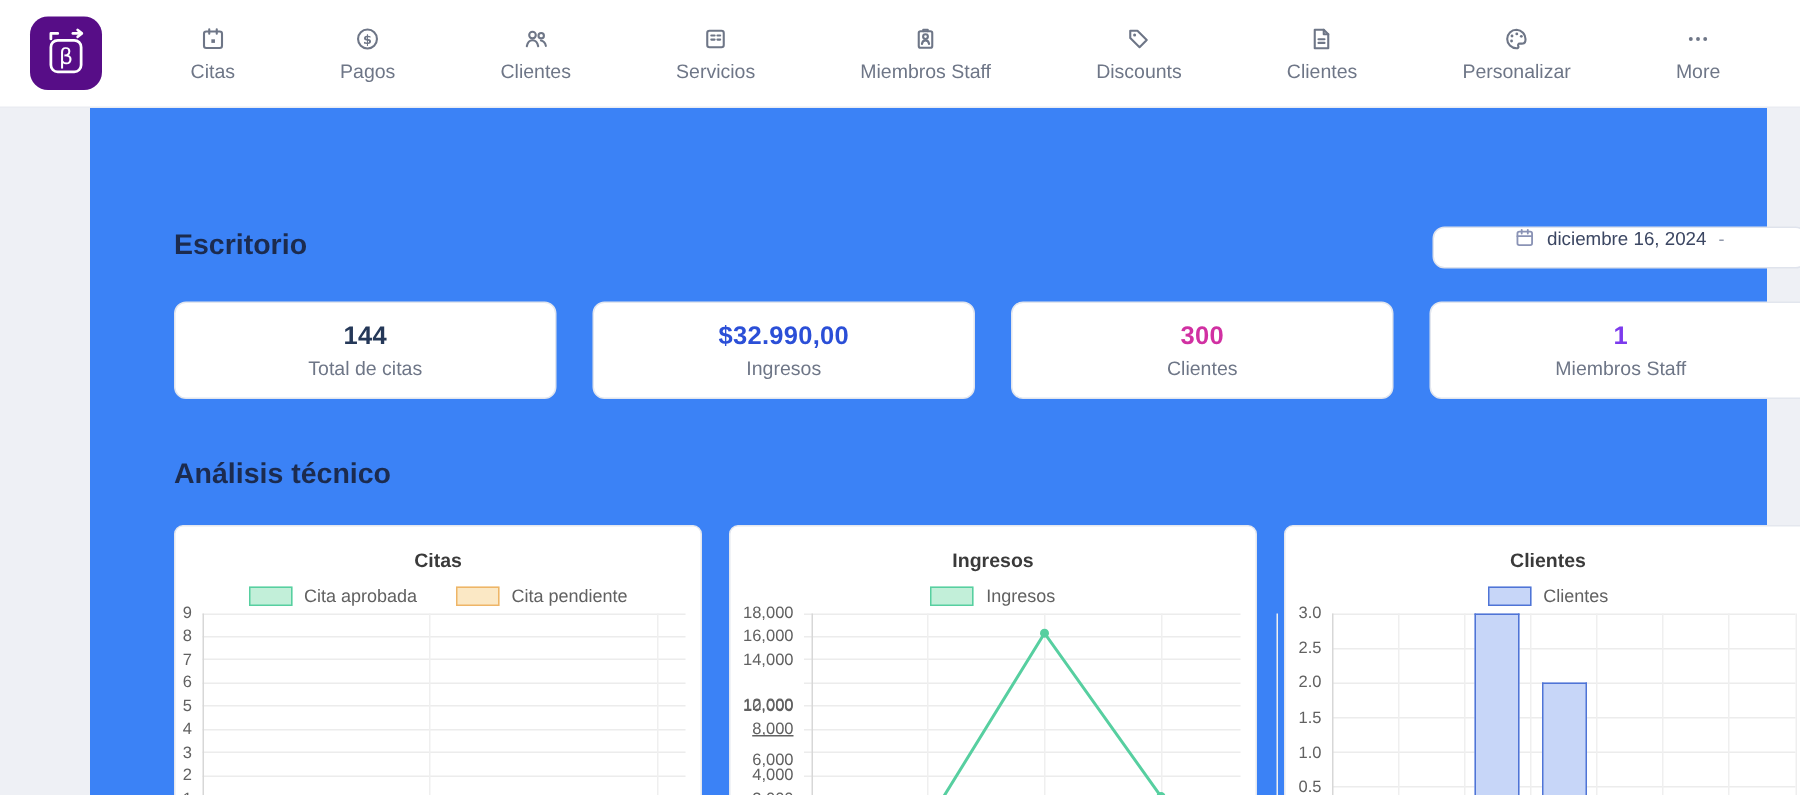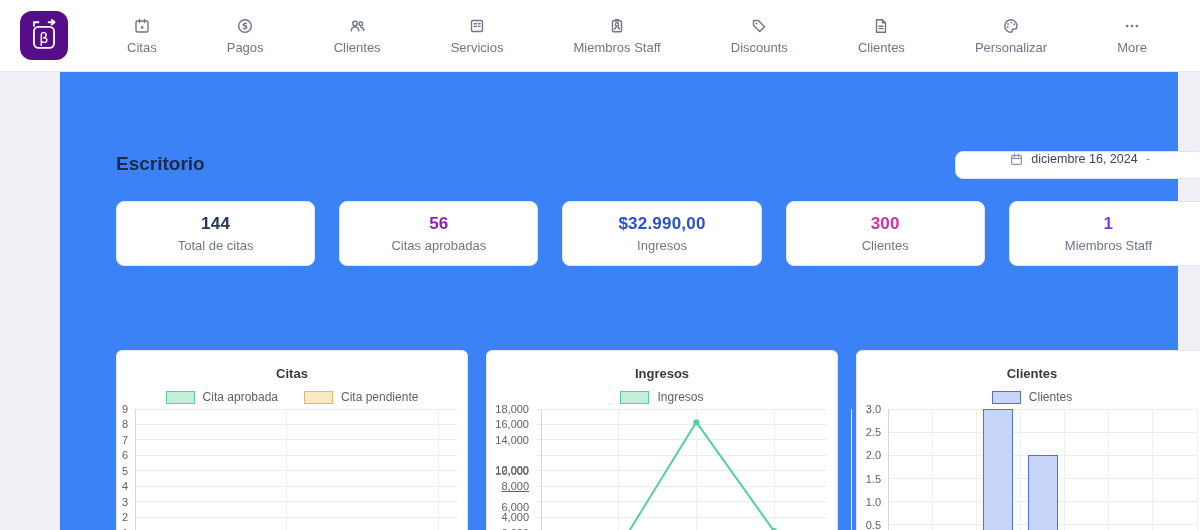--- a/index.html
+++ b/index.html
@@ -173,10 +173,6 @@
       <div class="stat-card">
         <div class="stat-value" style="color:#253858">144</div>
         <div class="stat-label">Total de citas</div>
-      </div>
-      <div class="stat-card">
-        <div class="stat-value" style="color:#8d24aa">56</div>
-        <div class="stat-label">Citas aprobadas</div>
       </div>
       <div class="stat-card">
         <div class="stat-value" style="color:#2b4fd7">$32.990,00</div>

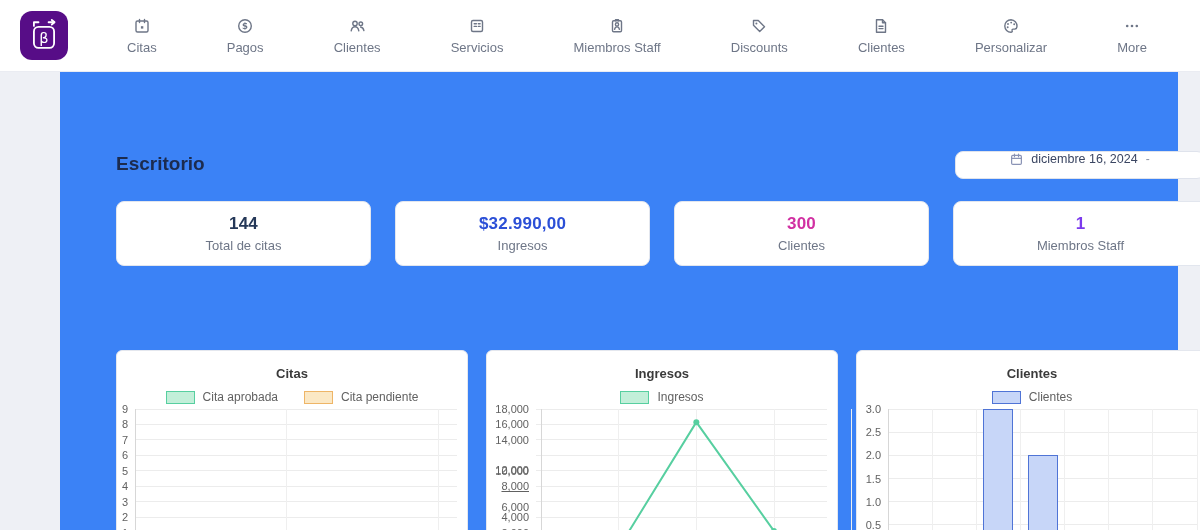--- a/index.html
+++ b/index.html
@@ -188,6 +188,7 @@
       </div>
     </div>
 
+  <div class="section-title">Análisis técnico</div>
 
   <div class="charts">
       <div class="chart-card">

